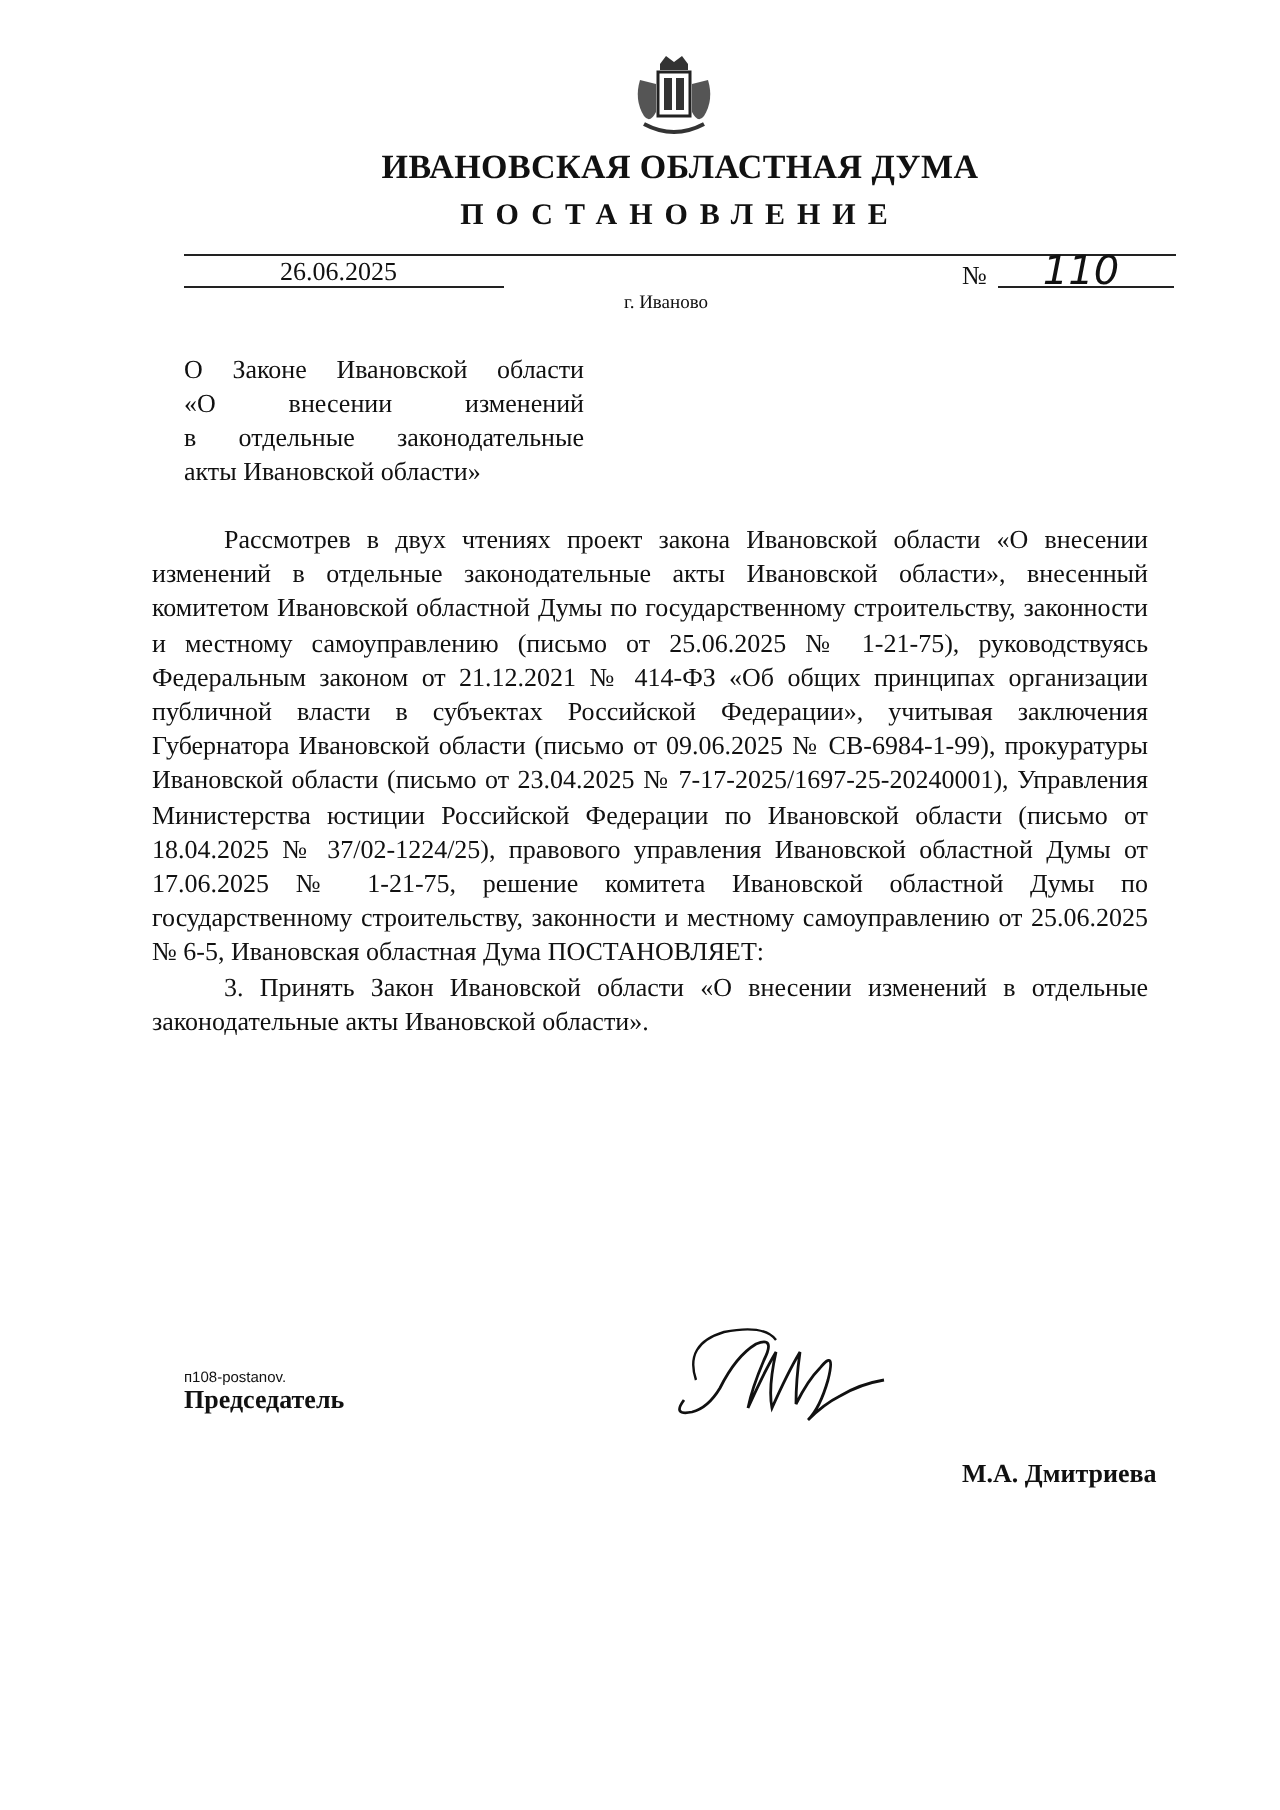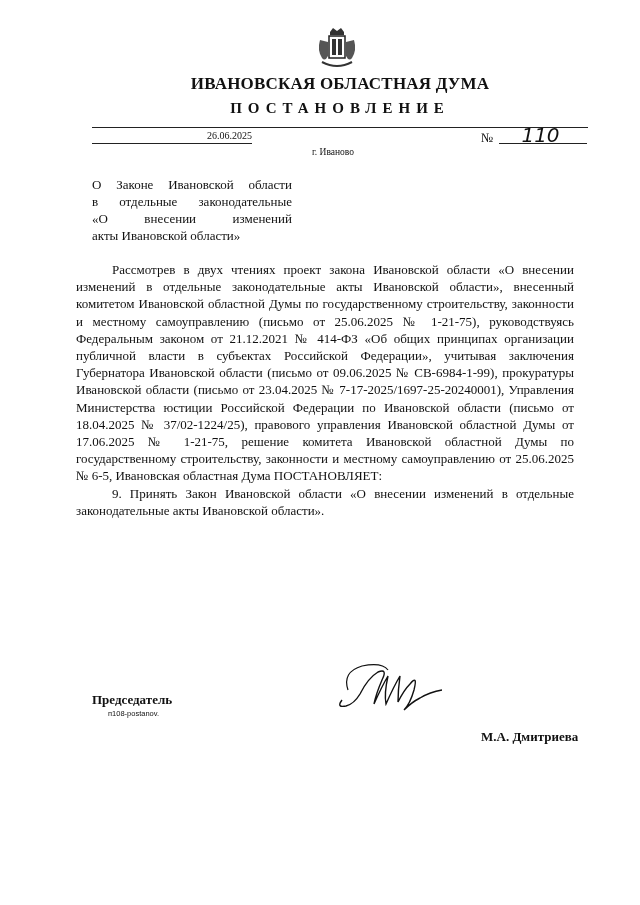--- a/index.html
+++ b/index.html
@@ -12,7 +12,7 @@
          font-weight: bold; font-size: 15px; letter-spacing: 6px; }
   .topline { position: absolute; top: 127px; left: 92px; width: 496px; height: 1px; background: #222; }
   .date { position: absolute; top: 128px; left: 92px; width: 160px; border-bottom: 1px solid #222;
-          font-size: 10px; padding-left: 48px; box-sizing: border-box; height: 16px; line-height: 15px; text-align: right; }
+          font-size: 13px; padding-left: 48px; box-sizing: border-box; height: 16px; line-height: 15px; }
   .numwrap { position: absolute; top: 128px; left: 481px; font-size: 13px; height: 16px; line-height: 15px; }
   .numwrap .num { display: inline-block; width: 88px; border-bottom: 1px solid #222; margin-left: 6px;
           font-family: "DejaVu Sans", sans-serif; font-style: italic; font-size: 20px; padding-left: 22px;

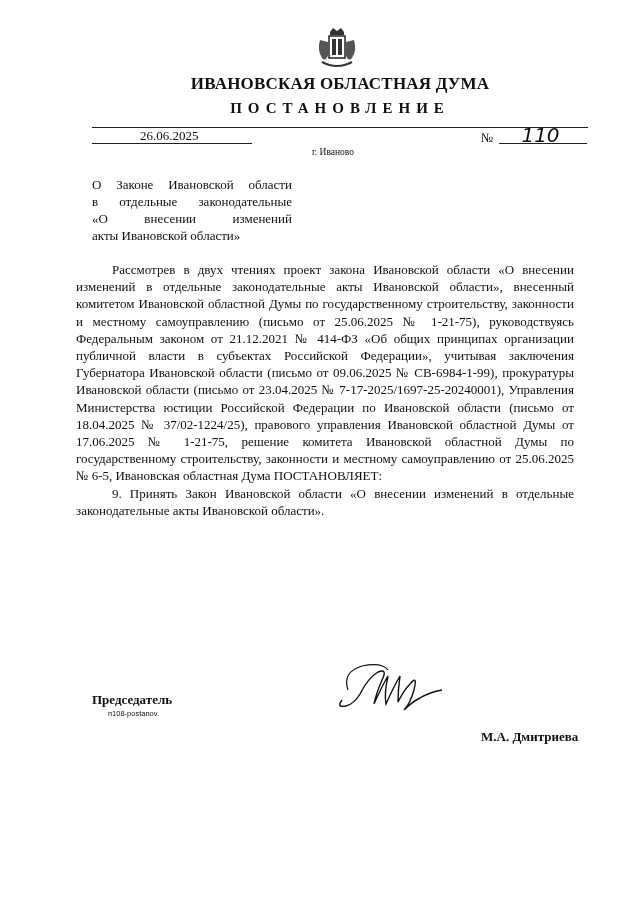--- a/index.html
+++ b/index.html
@@ -55,8 +55,8 @@
 
 <div class="subject">
   <div>О Законе Ивановской области</div>
+  <div>«О внесении изменений</div>
   <div>в отдельные законодательные</div>
-  <div>«О внесении изменений</div>
   <div>акты Ивановской области»</div>
 </div>
 

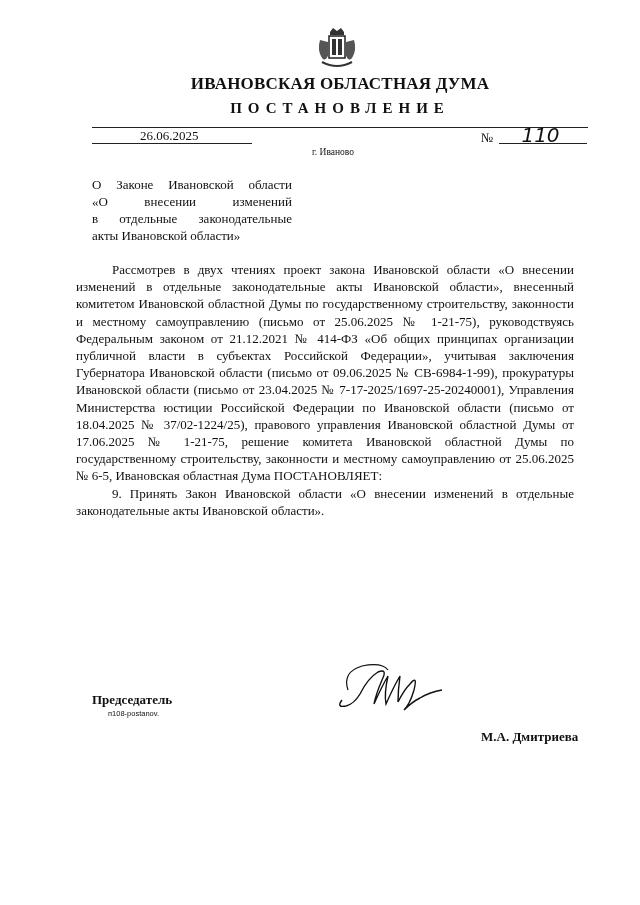--- a/index.html
+++ b/index.html
@@ -62,7 +62,7 @@
 
 <div class="body">
   <p>Рассмотрев в двух чтениях проект закона Ивановской области «О внесении изменений в отдельные законодательные акты Ивановской области», внесенный комитетом Ивановской областной Думы по государственному строительству, законности и местному самоуправлению (письмо от 25.06.2025 № 1-21-75), руководствуясь Федеральным законом от 21.12.2021 № 414-ФЗ «Об общих принципах организации публичной власти в субъектах Российской Федерации», учитывая заключения Губернатора Ивановской области (письмо от 09.06.2025 № СВ-6984-1-99), прокуратуры Ивановской области (письмо от 23.04.2025 № 7-17-2025/1697-25-20240001), Управления Министерства юстиции Российской Федерации по Ивановской области (письмо от 18.04.2025 № 37/02-1224/25), правового управления Ивановской областной Думы от 17.06.2025 № 1-21-75, решение комитета Ивановской областной Думы по государственному строительству, законности и местному самоуправлению от 25.06.2025 № 6-5, Ивановская областная Дума ПОСТАНОВЛЯЕТ:</p>
-  <p>9. Принять Закон Ивановской области «О внесении изменений в отдельные законодательные акты Ивановской области».</p>
+  <p>3. Принять Закон Ивановской области «О внесении изменений в отдельные законодательные акты Ивановской области».</p>
 </div>
 
 <div class="signer-left">

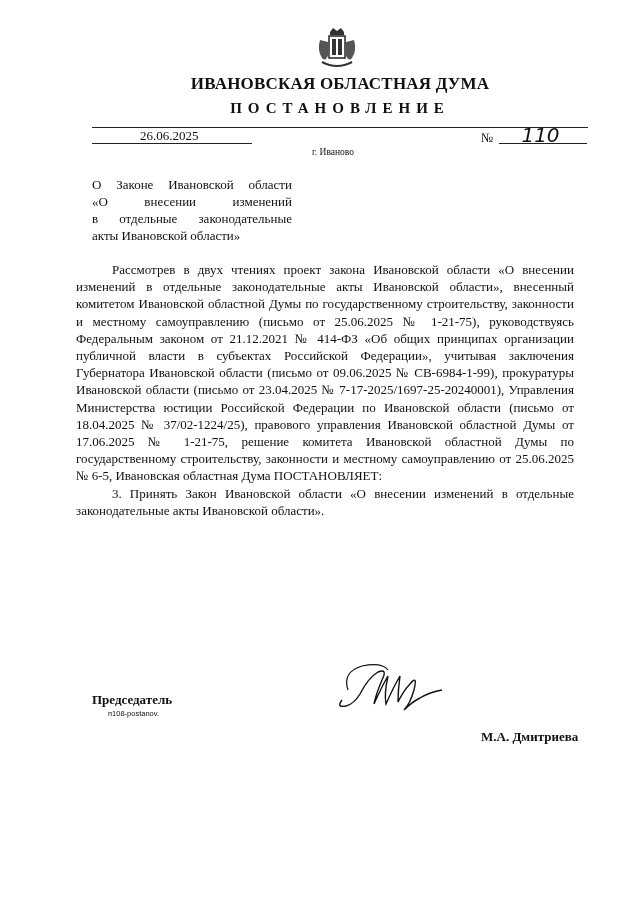--- a/index.html
+++ b/index.html
@@ -28,7 +28,7 @@
   .signer-left { position: absolute; top: 675px; left: 92px; font-weight: bold; font-size: 13px; line-height: 17px; margin-top: 16px; }
   .signer-right { position: absolute; top: 729px; left: 481px; font-weight: bold; font-size: 13px; }
   .signature { position: absolute; left: 338px; top: 660px; width: 110px; height: 55px; }
-  .fileref { position: absolute; top: 709px; left: 92px; font-size: 7.5px; font-family: "Liberation Sans", sans-serif; margin-left: 16px; }
+  .fileref { position: absolute; top: 684px; left: 92px; font-size: 7.5px; font-family: "Liberation Sans", sans-serif; }
 </style>
 </head>
 <body>

